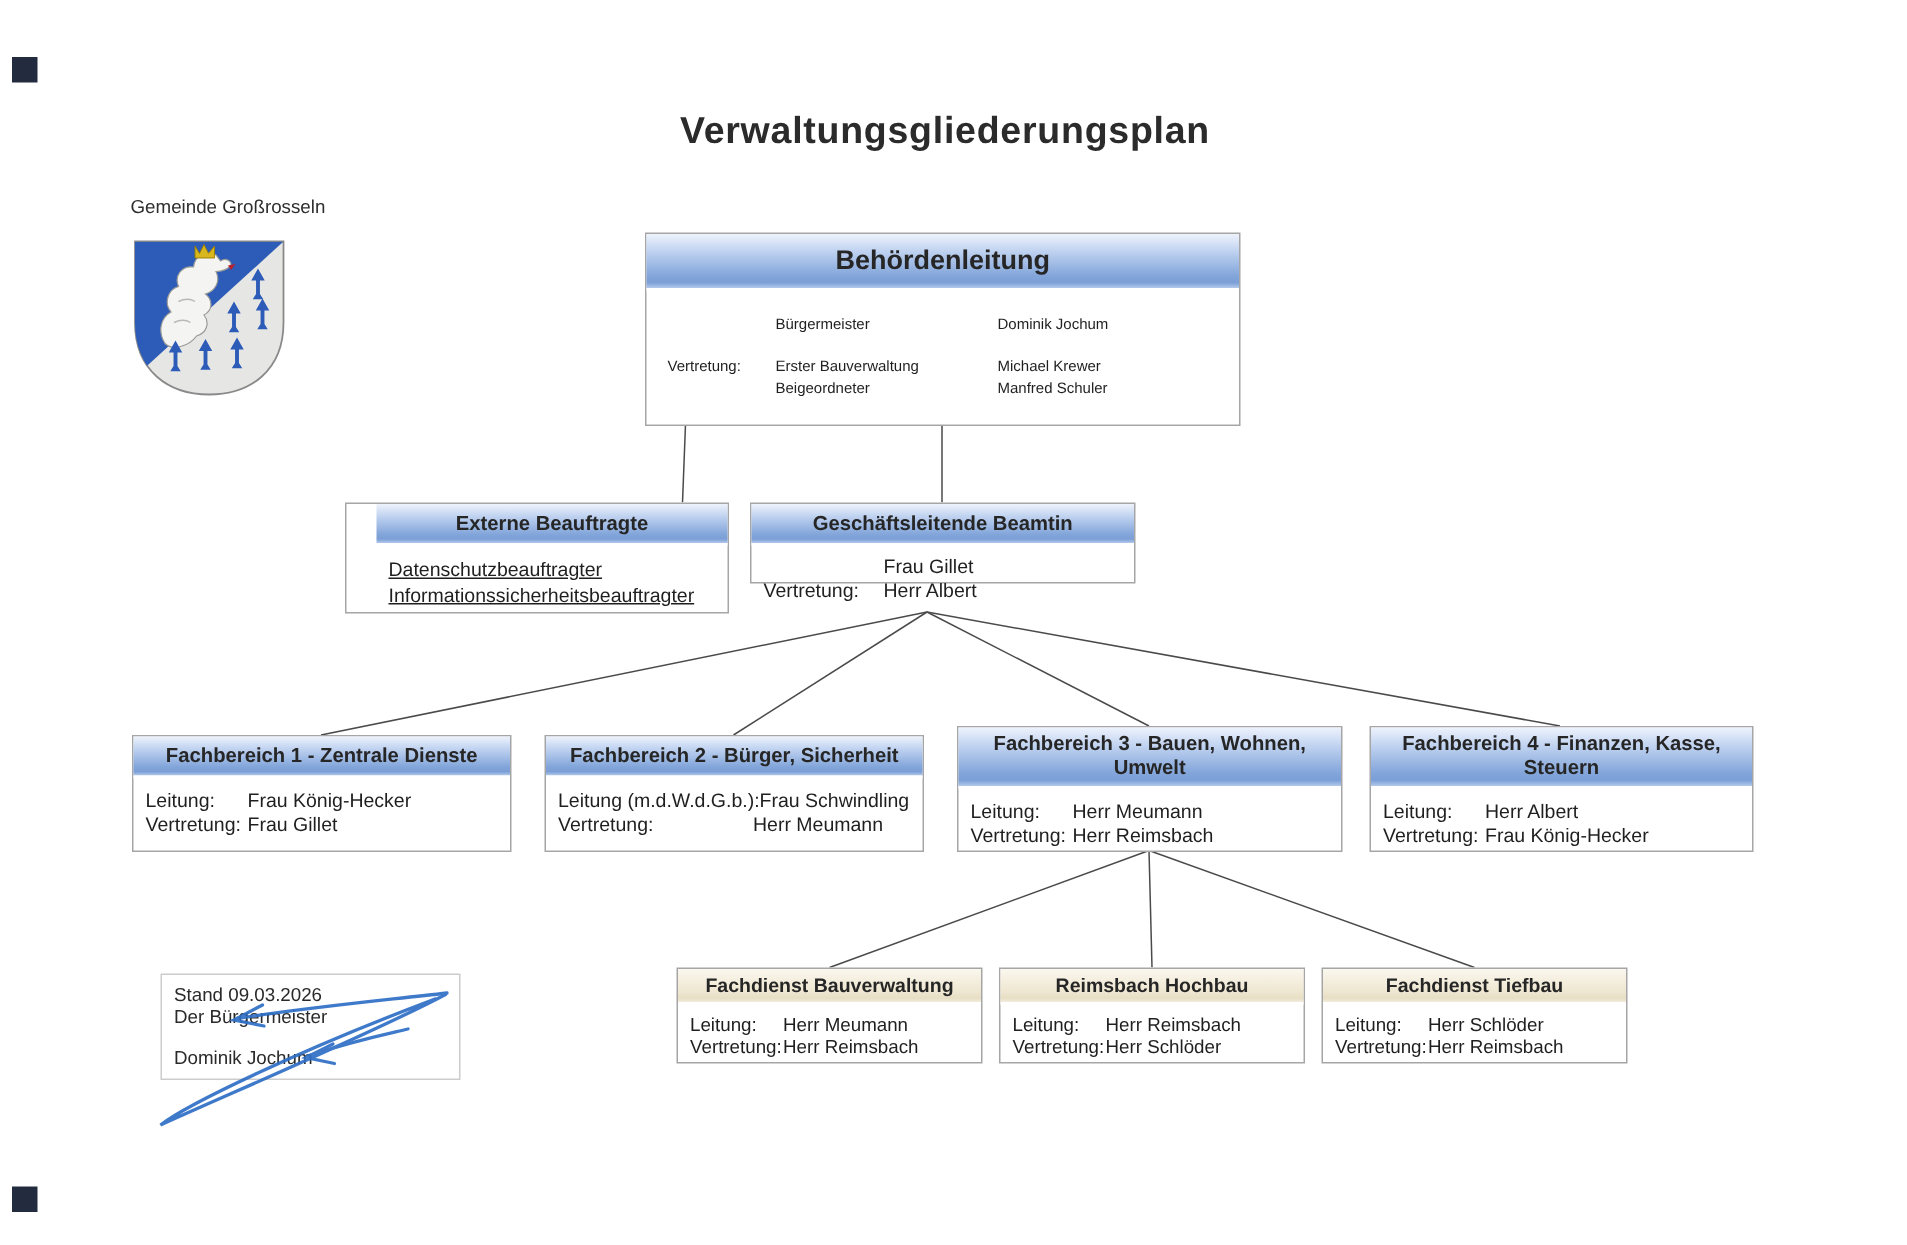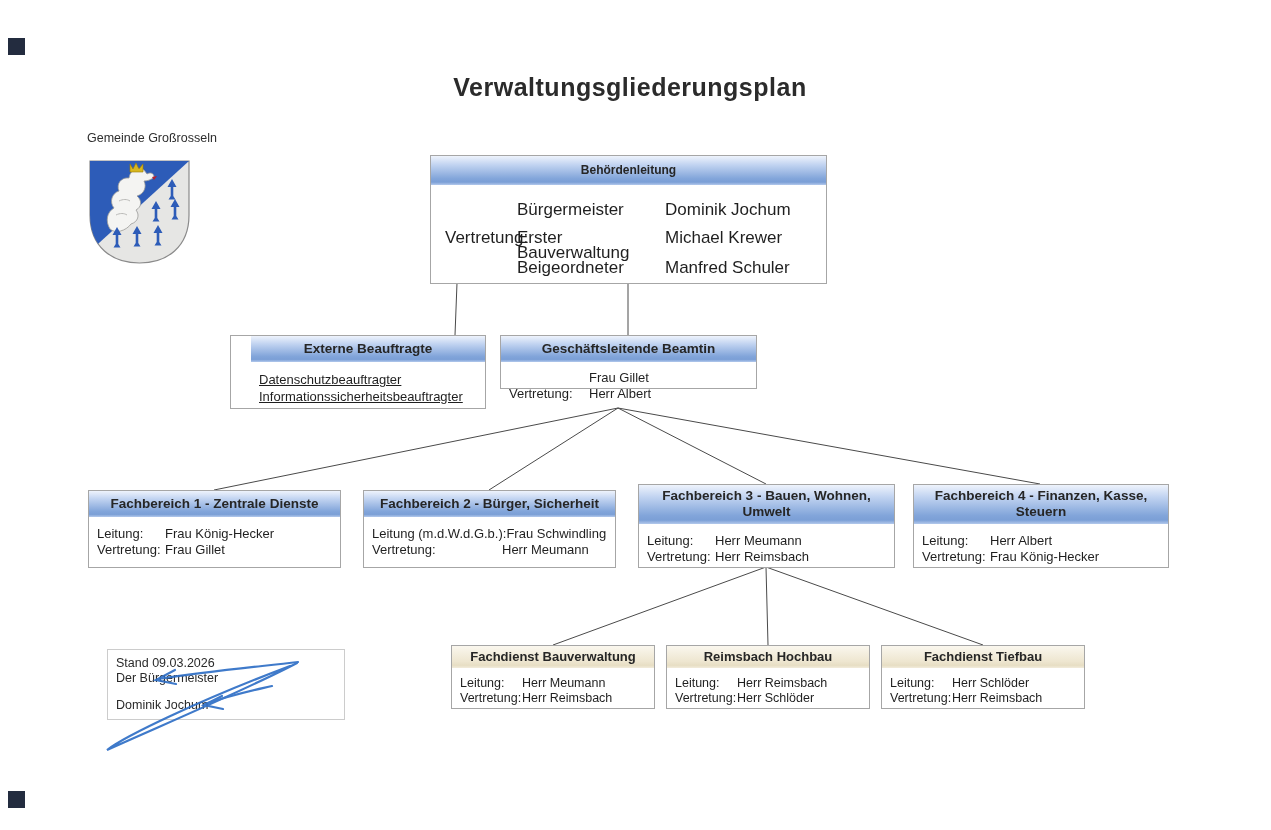--- a/index.html
+++ b/index.html
@@ -17,7 +17,7 @@
   .box{position:absolute;background:#fff;border:1px solid #a6a6a6;box-sizing:border-box;box-shadow:0 0 0 0;}
   .bhead{background:linear-gradient(to bottom,#eef3fc 0%,#c2d4f1 30%,#82a5da 78%,#7b9fd6 90%,#b3c9ec 100%);
     text-align:center;font-weight:bold;color:#262626;border-bottom:2px solid #fff;}
-  .bhead.big{font-size:12px;padding:7px 0 8px;}
+  .bhead.big{font-size:18px;padding:7px 0 8px;}
   .bhead.med{font-size:13.5px;padding:5px 0 6px;}
   .bhead.two{font-size:13.5px;padding:3px 0 4px;line-height:16px;}
   .chead{background:linear-gradient(to bottom,#faf7ee 0%,#eee6d0 70%,#e7dec4 88%,#f2ecdb 100%);

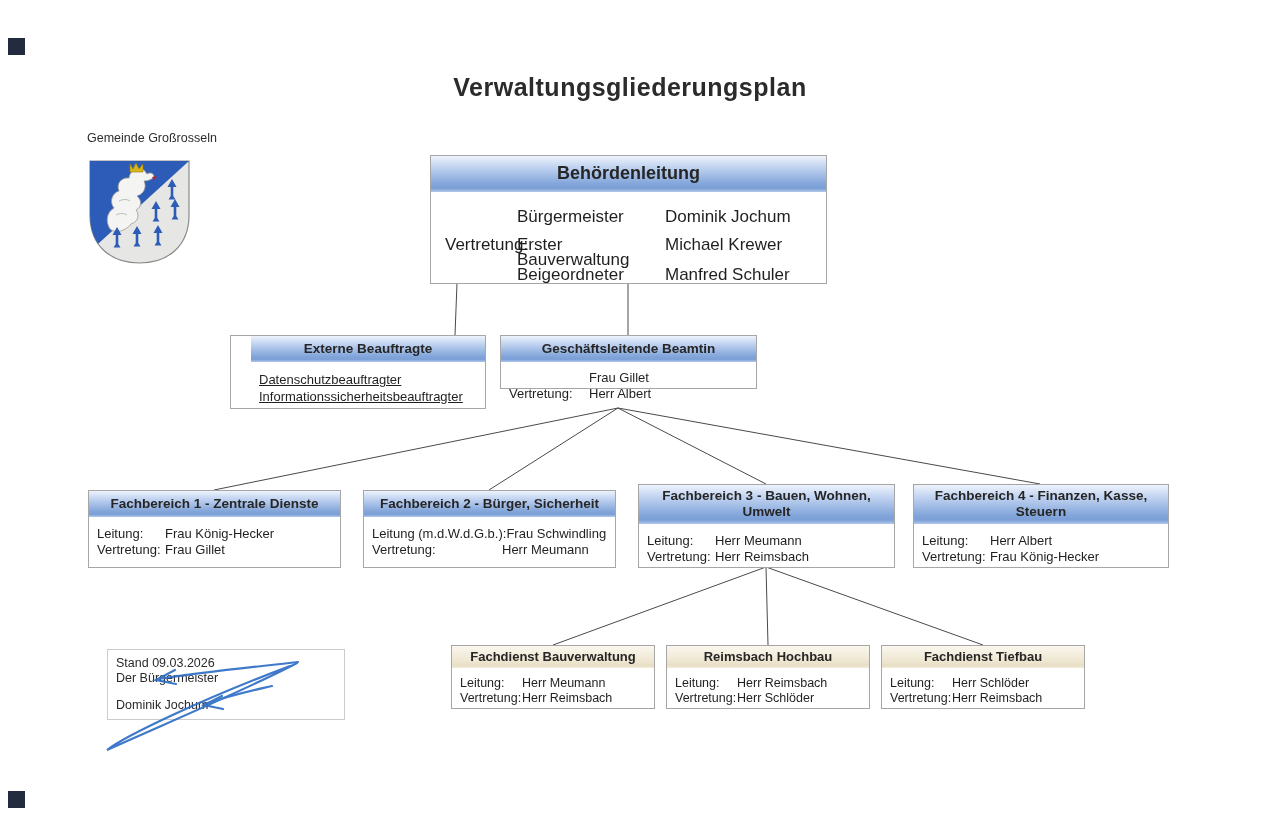--- a/index.html
+++ b/index.html
@@ -24,7 +24,7 @@
     text-align:center;font-weight:bold;color:#262626;font-size:13px;padding:3px 0 4px;
     border-bottom:2px solid #fff;}
 
-  .bl-body{padding:15px 0 0 14px;font-size:17px;}
+  .bl-body{padding:15px 0 0 14px;font-size:10px;}
   .bl-row{display:flex;line-height:15px;}
   .bl-row.gap{margin-top:13px;}
   .bl-lbl{width:72px;}

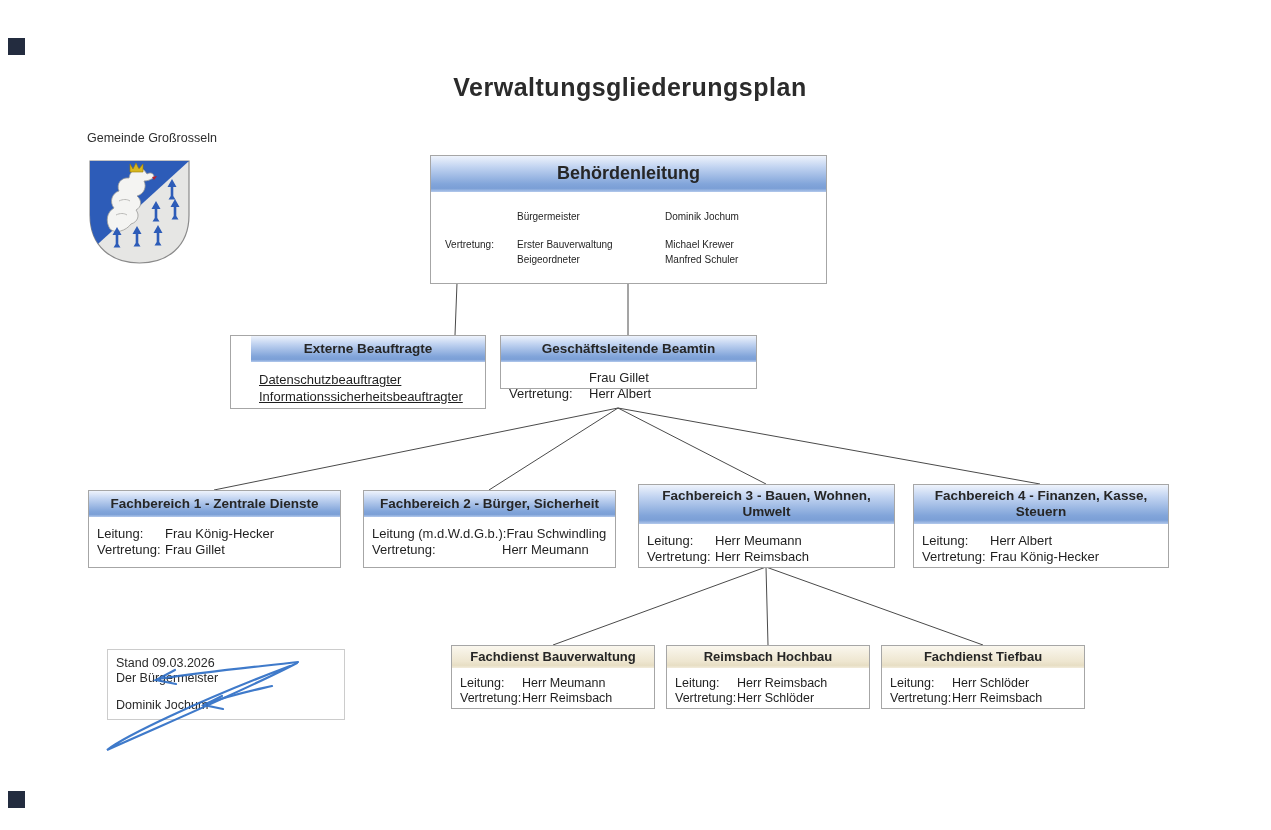--- a/index.html
+++ b/index.html
@@ -44,7 +44,7 @@
   .fd-body{padding:6px 8px 0;font-size:12.5px;line-height:15px;}
   .fd-lbl{min-width:62px;}
 
-  .stamp{position:absolute;left:107px;top:649px;width:238px;height:71px;border:1px solid #cccccc;
+  .stamp{position:absolute;left:107px;top:649px;width:200px;height:71px;border:1px solid #cccccc;
     box-sizing:border-box;font-size:12.5px;line-height:15px;padding:6px 8px;display:flex;
     flex-direction:column;justify-content:space-between;color:#2a2a2a;}
   .sig{position:absolute;left:0;top:0;width:1271px;height:830px;pointer-events:none;}

